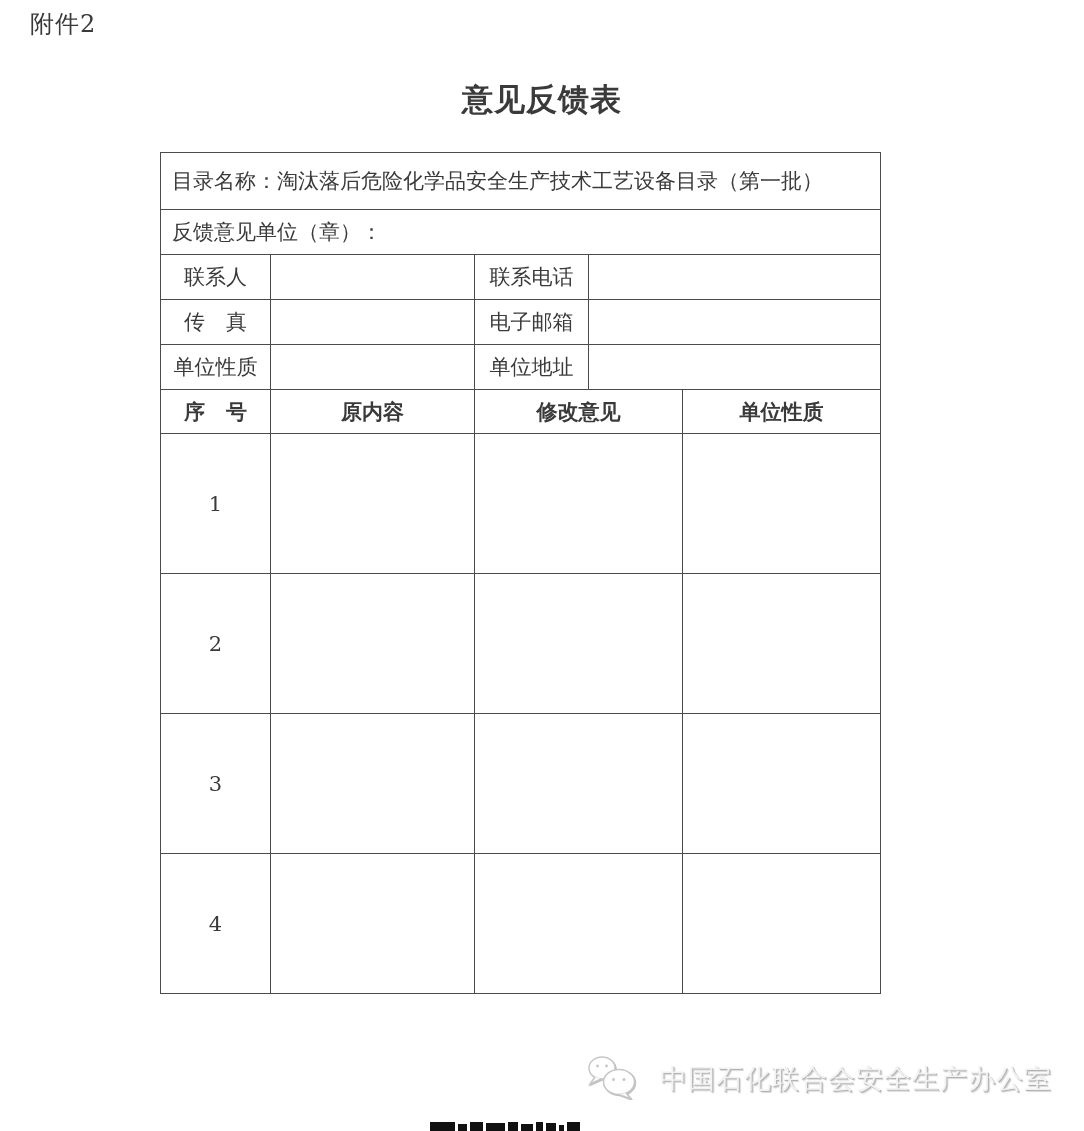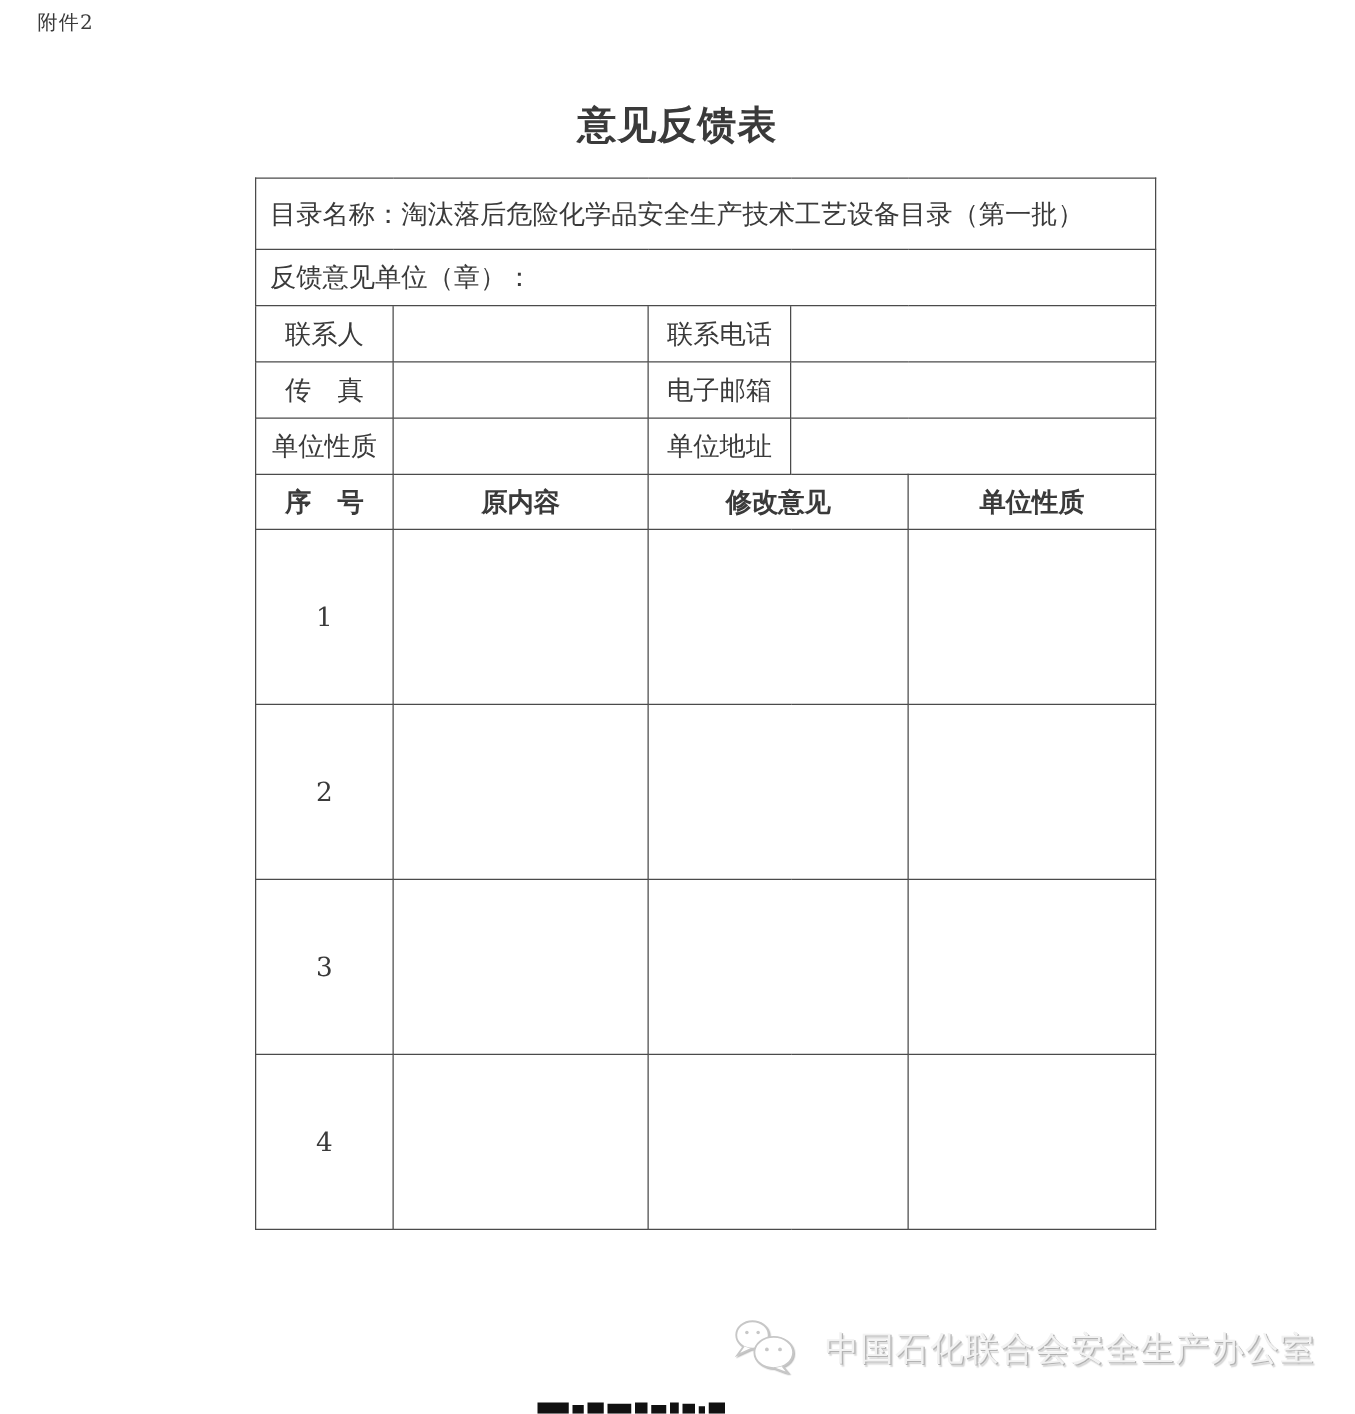--- a/index.html
+++ b/index.html
@@ -14,7 +14,7 @@
   .attachment-label {
     position: absolute;
     left: 30px; top: 8px;
-    font-size: 16px;
+    font-size: 24px;
     letter-spacing: 1px;
   }
   .page-title {

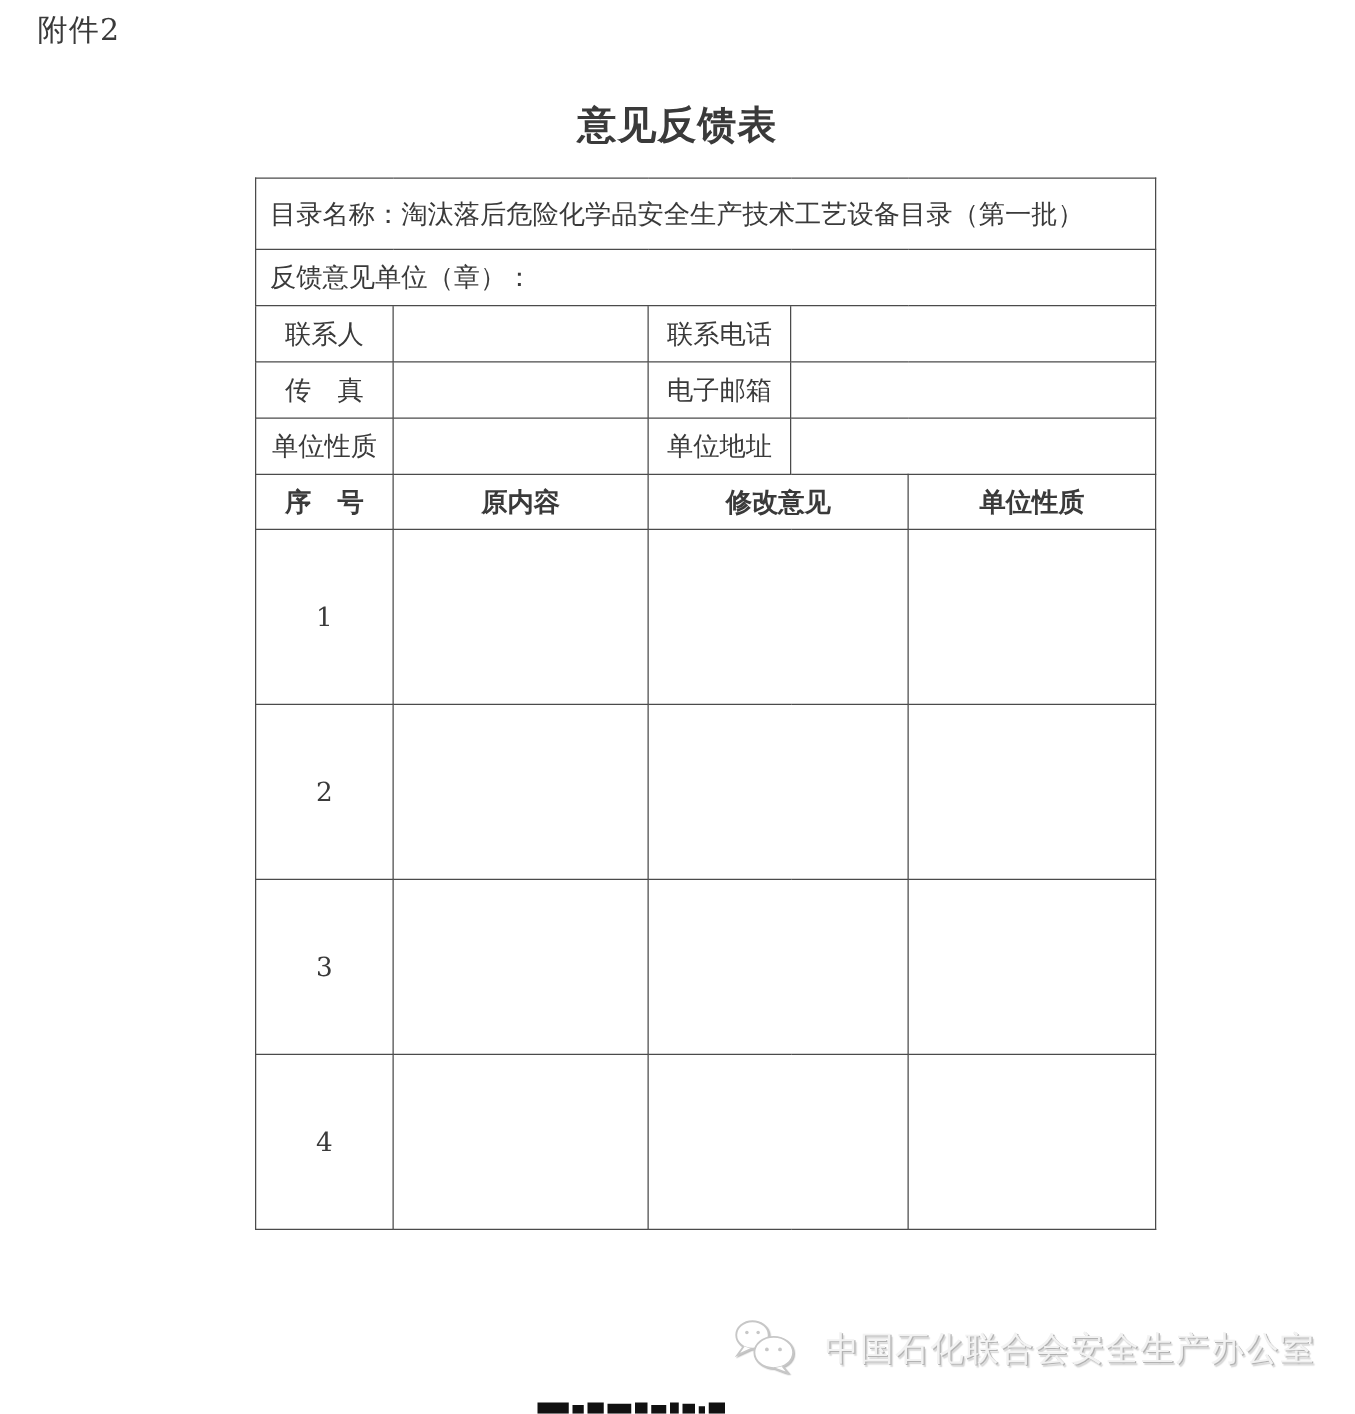--- a/index.html
+++ b/index.html
@@ -28,11 +28,10 @@
   }
   table.form {
     position: absolute;
-    left: 160px; top: 142px;
+    left: 160px; top: 152px;
     width: 720px;
     border-collapse: collapse;
     table-layout: fixed;
-    margin-left: 44px;
   }
   table.form td {
     border: 1px solid #4b4b4b;

